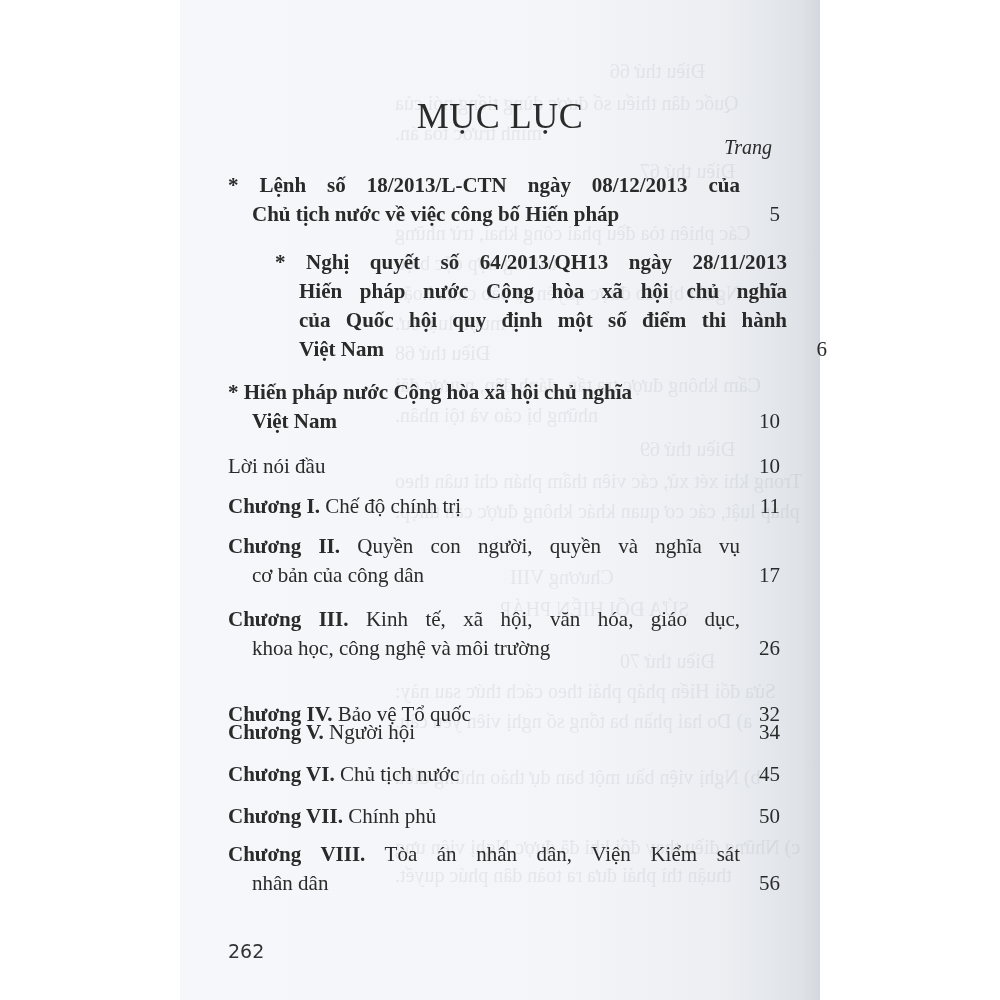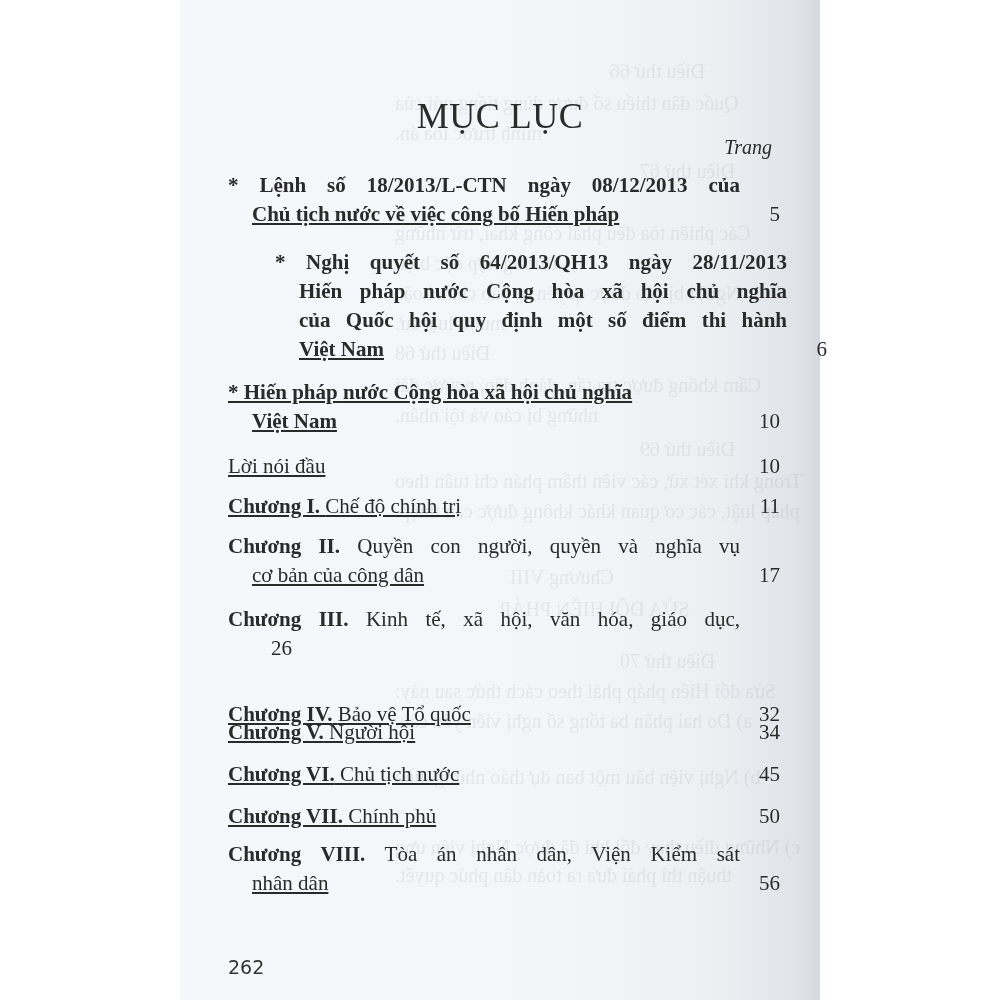--- a/index.html
+++ b/index.html
@@ -70,7 +70,6 @@
     .entry .txt.left {
       text-align: left;
       text-align-last: left;
-      text-decoration: underline;
     }
     .entry .pg {
       width: 40px;

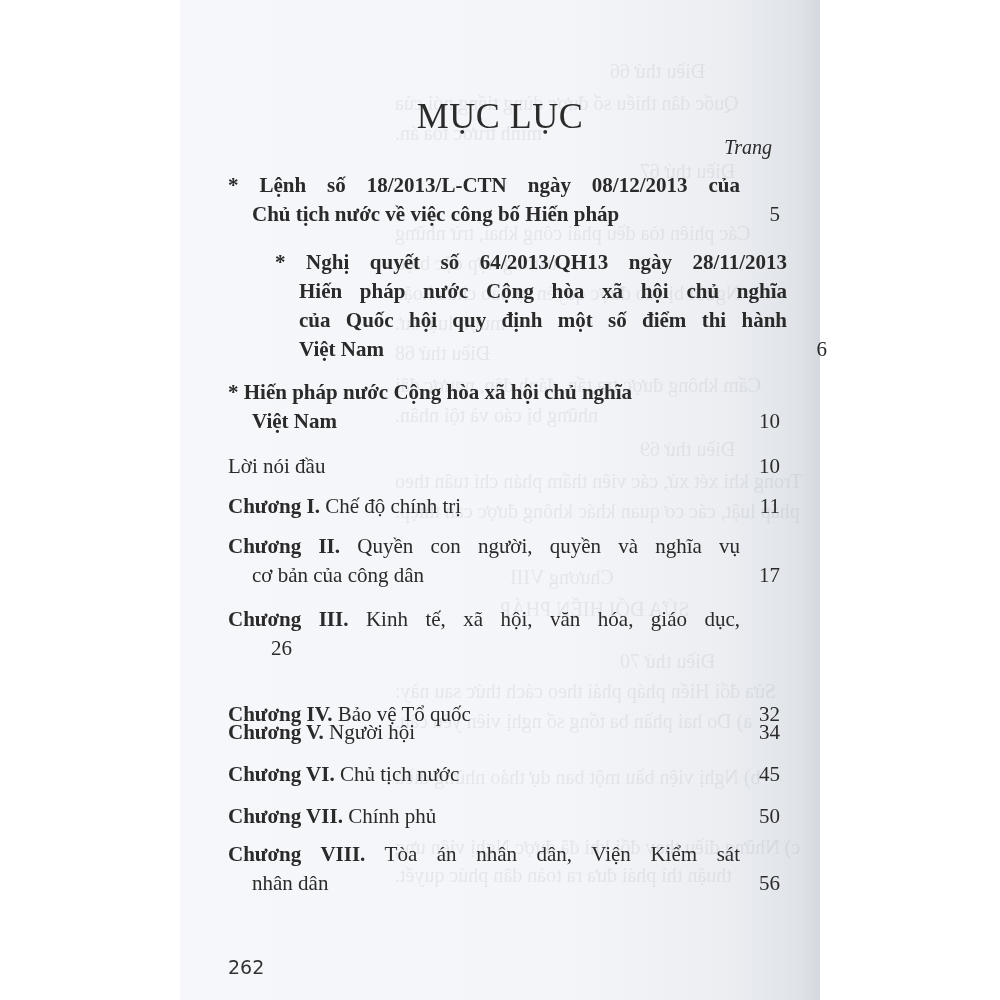--- a/index.html
+++ b/index.html
@@ -190,6 +190,7 @@
         <span class="pg"></span>
       </div>
     <div class="line indent">
+        <span class="txt left">khoa học, công nghệ và môi trường</span>
         <span class="pg">26</span>
       </div>
   </div>

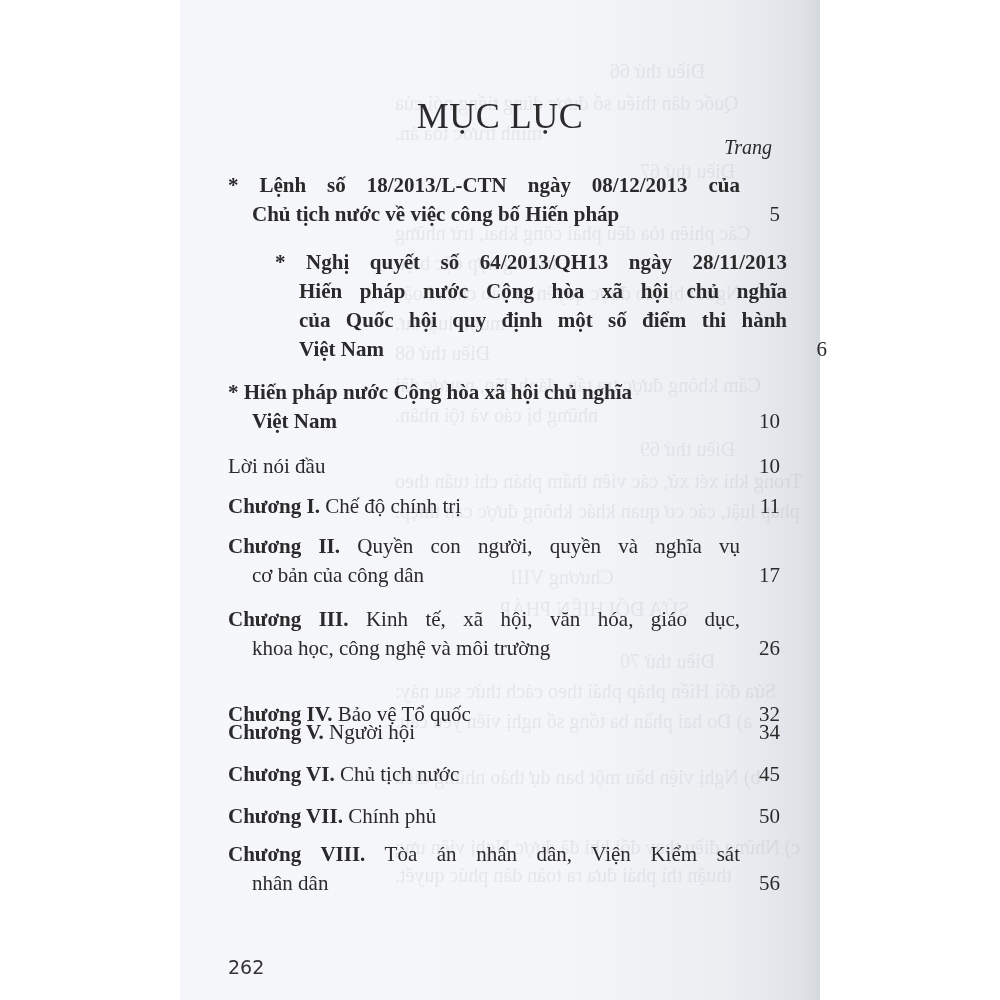--- a/index.html
+++ b/index.html
@@ -84,7 +84,6 @@
       font-family: "DejaVu Sans", sans-serif;
       font-size: 19px;
       color: #333;
-      margin-top: 16px;
     }
   </style>
 </head>

